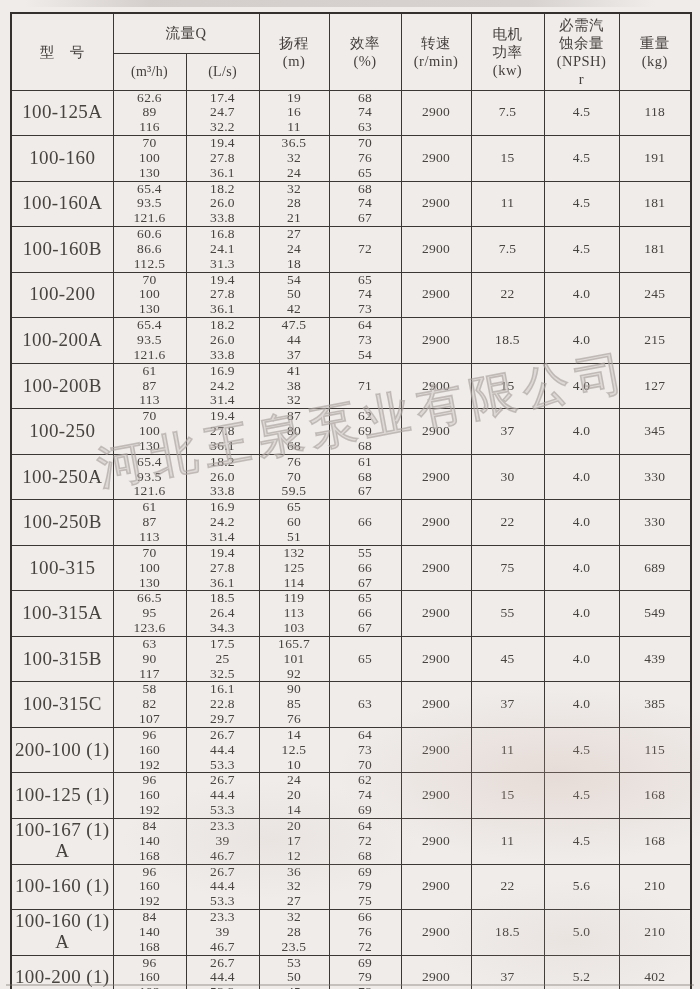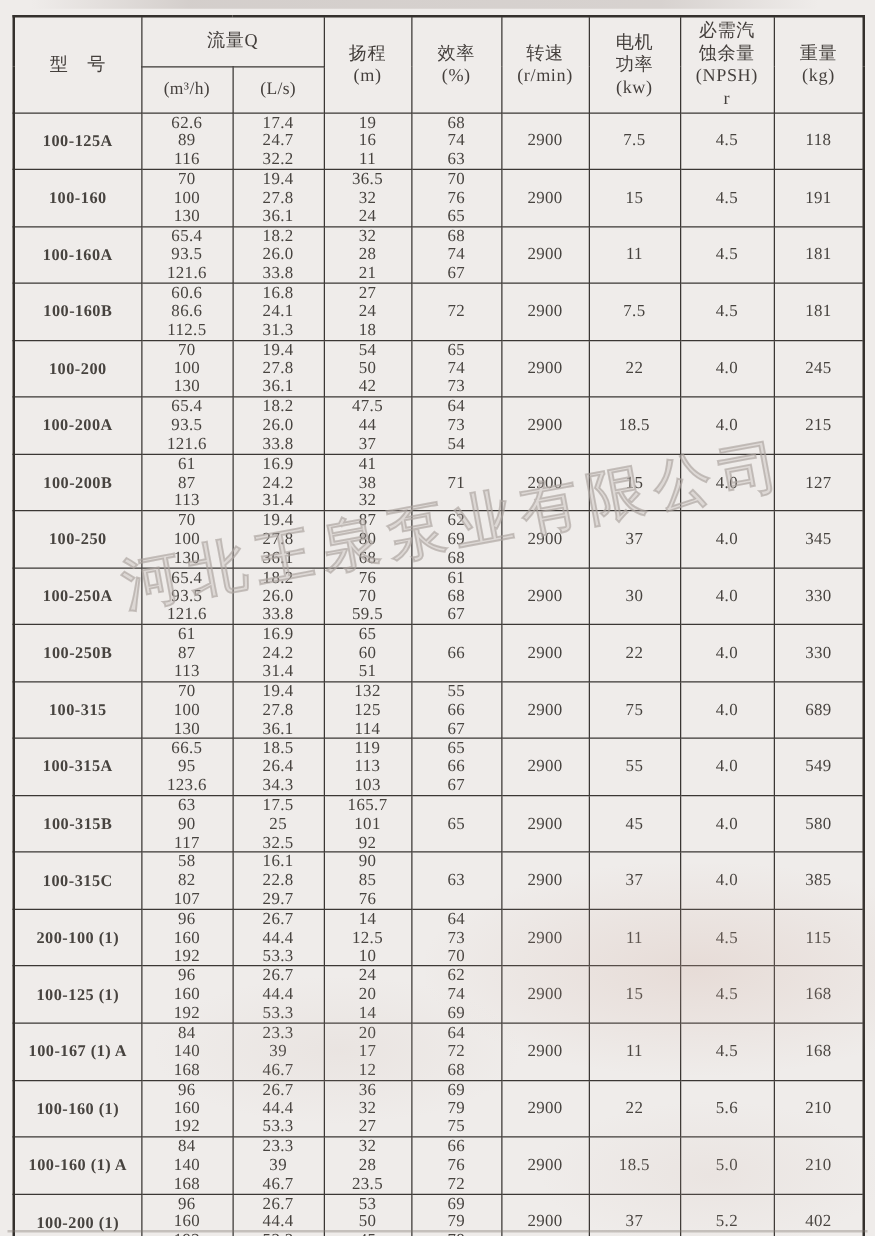--- a/index.html
+++ b/index.html
@@ -67,7 +67,7 @@
     letter-spacing:.3px;
     color:#47433f;
   }
-  .spec td.model{font-size:13px;letter-spacing:.4px;font-weight:bold;}
+  .spec td.model{font-size:19px;letter-spacing:.4px;}
 
   .watermark{
     position:absolute;

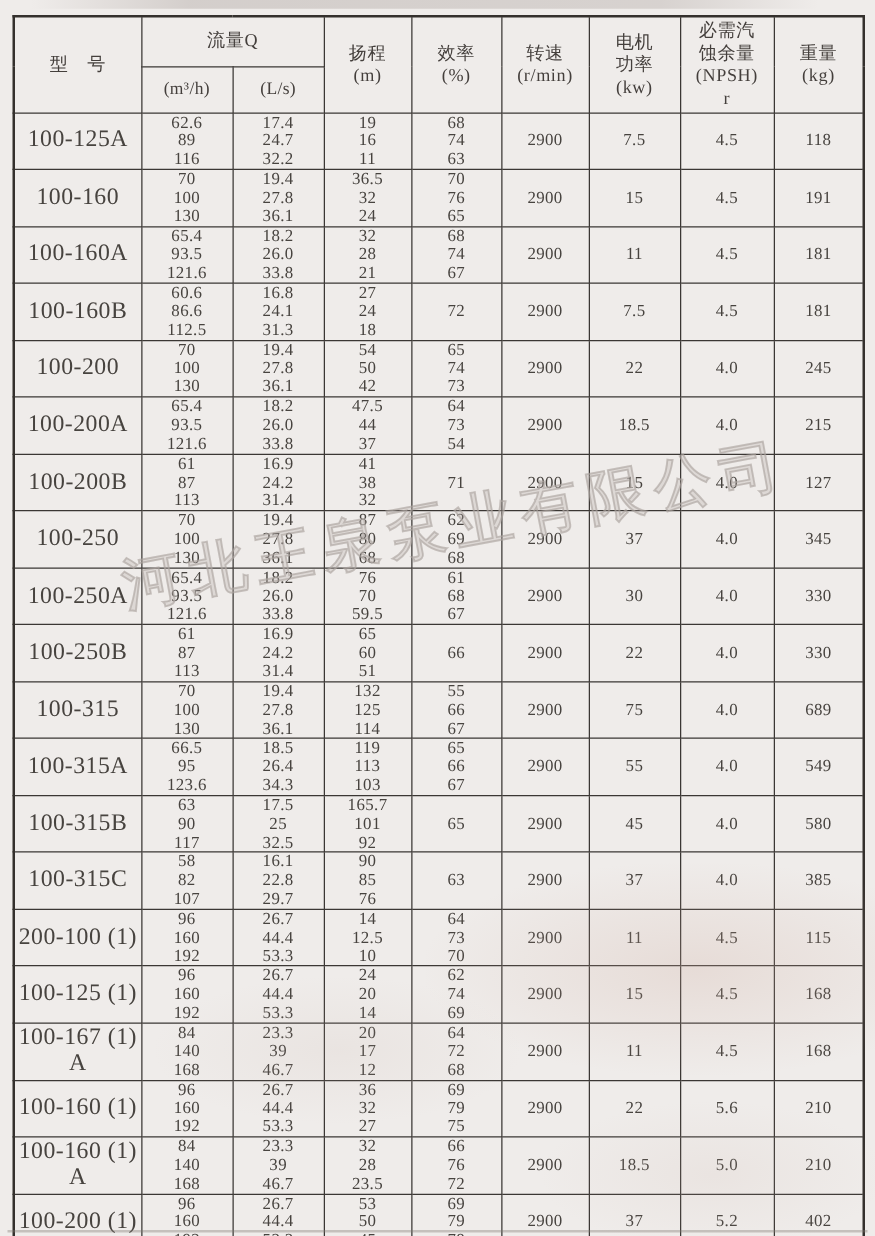--- a/index.html
+++ b/index.html
@@ -366,7 +366,7 @@
           <td>2900</td>
           <td>45</td>
           <td>4.0</td>
-          <td>580</td>
+          <td>439</td>
         </tr>
         <tr>
           <td class="model">100-315C</td>

